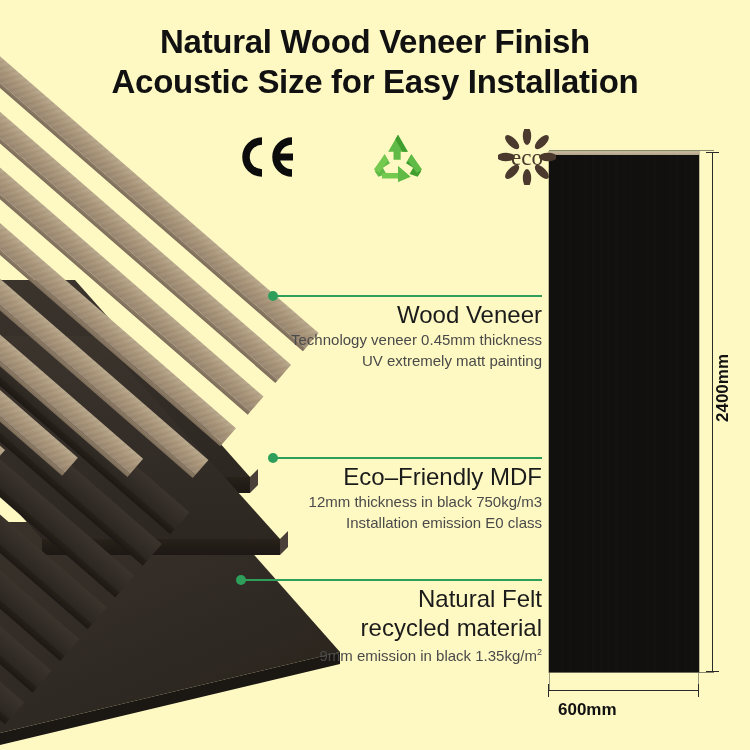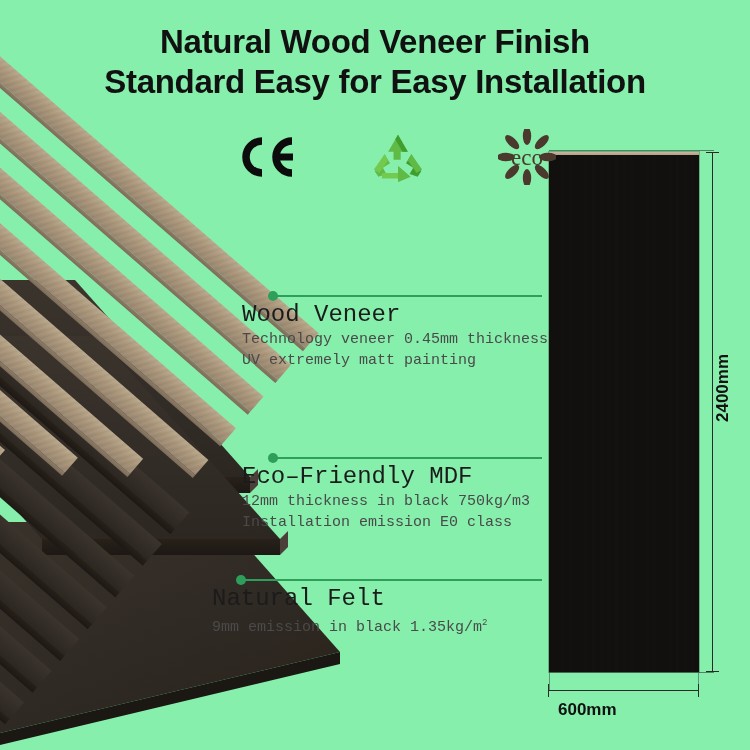--- a/index.html
+++ b/index.html
@@ -6,7 +6,7 @@
   body{width:750px;height:750px;overflow:hidden;
        font-family:"Liberation Sans","DejaVu Sans",sans-serif;
        -webkit-font-smoothing:antialiased;}
-  #stage{position:relative;width:750px;height:750px;background:#86efac;overflow:hidden;}
+  #stage{position:relative;width:750px;height:750px;background:#fef9c3;overflow:hidden;}
 
   
   #title{position:absolute;left:0;top:22px;width:750px;text-align:center;z-index:40;}

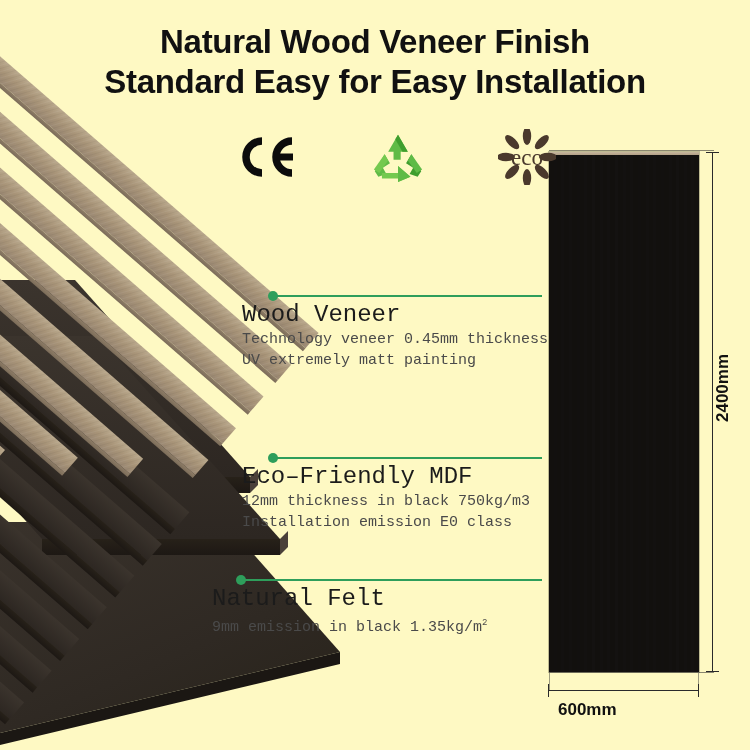--- a/index.html
+++ b/index.html
@@ -187,7 +187,7 @@
 
   <div id="title">
     <span class="line">Natural Wood Veneer Finish</span>
-    <span class="line">Standard Easy for Easy Installation</span>
+    <span class="line">Acoustic Size for Easy Installation</span>
   </div>
 
   <div id="certs">

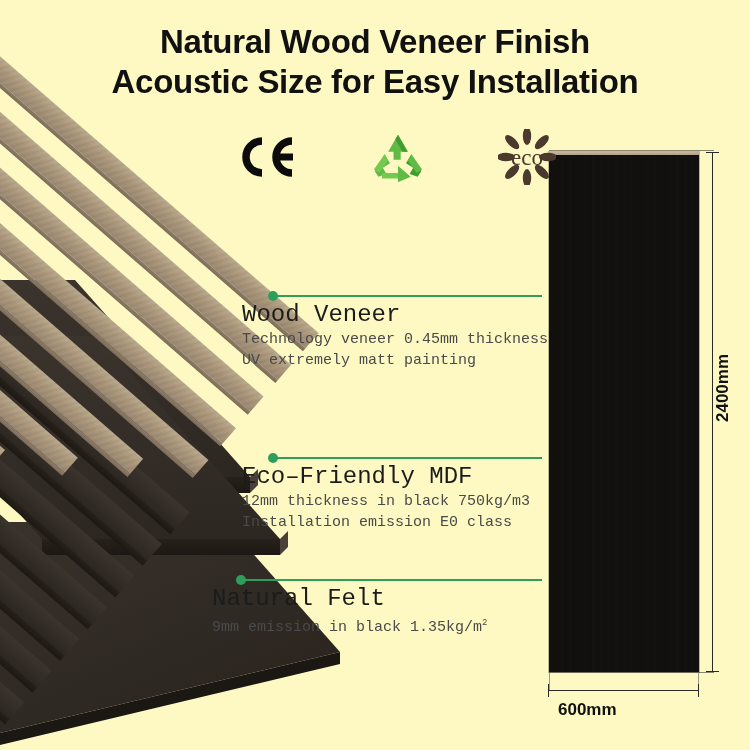--- a/index.html
+++ b/index.html
@@ -34,7 +34,7 @@
   #art{position:absolute;left:-20px;top:52px;width:430px;height:700px;z-index:5;}
 
   
-  .callout{position:absolute;z-index:45;font-family:Liberation Mono, monospace;}
+  .callout{position:absolute;z-index:45;text-align:right;}
   .lead{position:absolute;height:2px;background:#2e9e5b;z-index:46;}
   .lead-dot{position:absolute;width:10px;height:10px;border-radius:50%;background:#2e9e5b;z-index:47;}
   .co-title{color:#1b1b1b;font-size:24px;line-height:29px;font-weight:400;white-space:nowrap;}

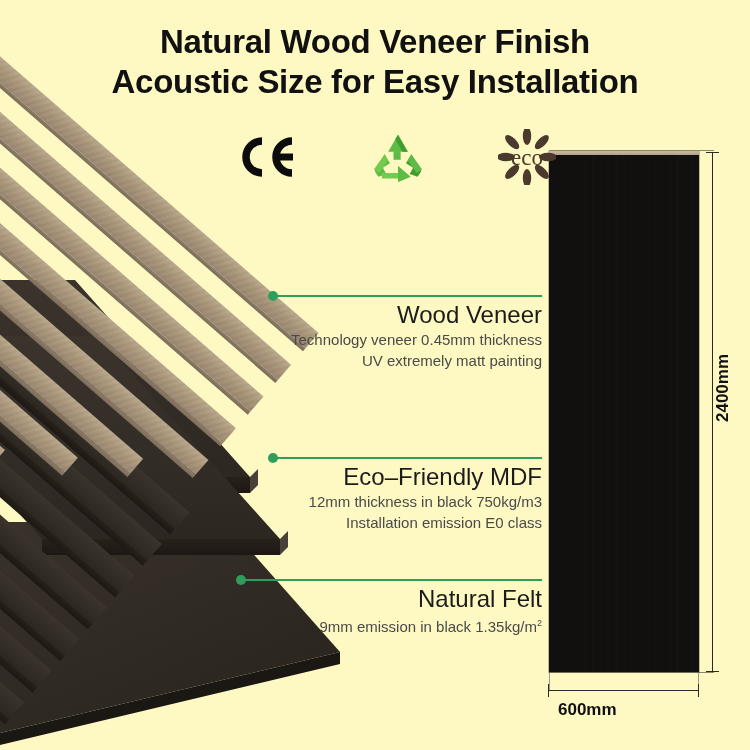--- a/index.html
+++ b/index.html
@@ -271,6 +271,7 @@
   <div class="lead" style="left:245px;top:579px;width:297px;"></div>
   <div class="callout" style="left:212px;top:584px;width:330px;">
     <div class="co-title">Natural Felt</div>
+    <div class="co-title">recycled material</div>
     <div class="co-sub"><span>9mm emission in black 1.35kg/m</span><sup>2</sup></div>
   </div>
 

